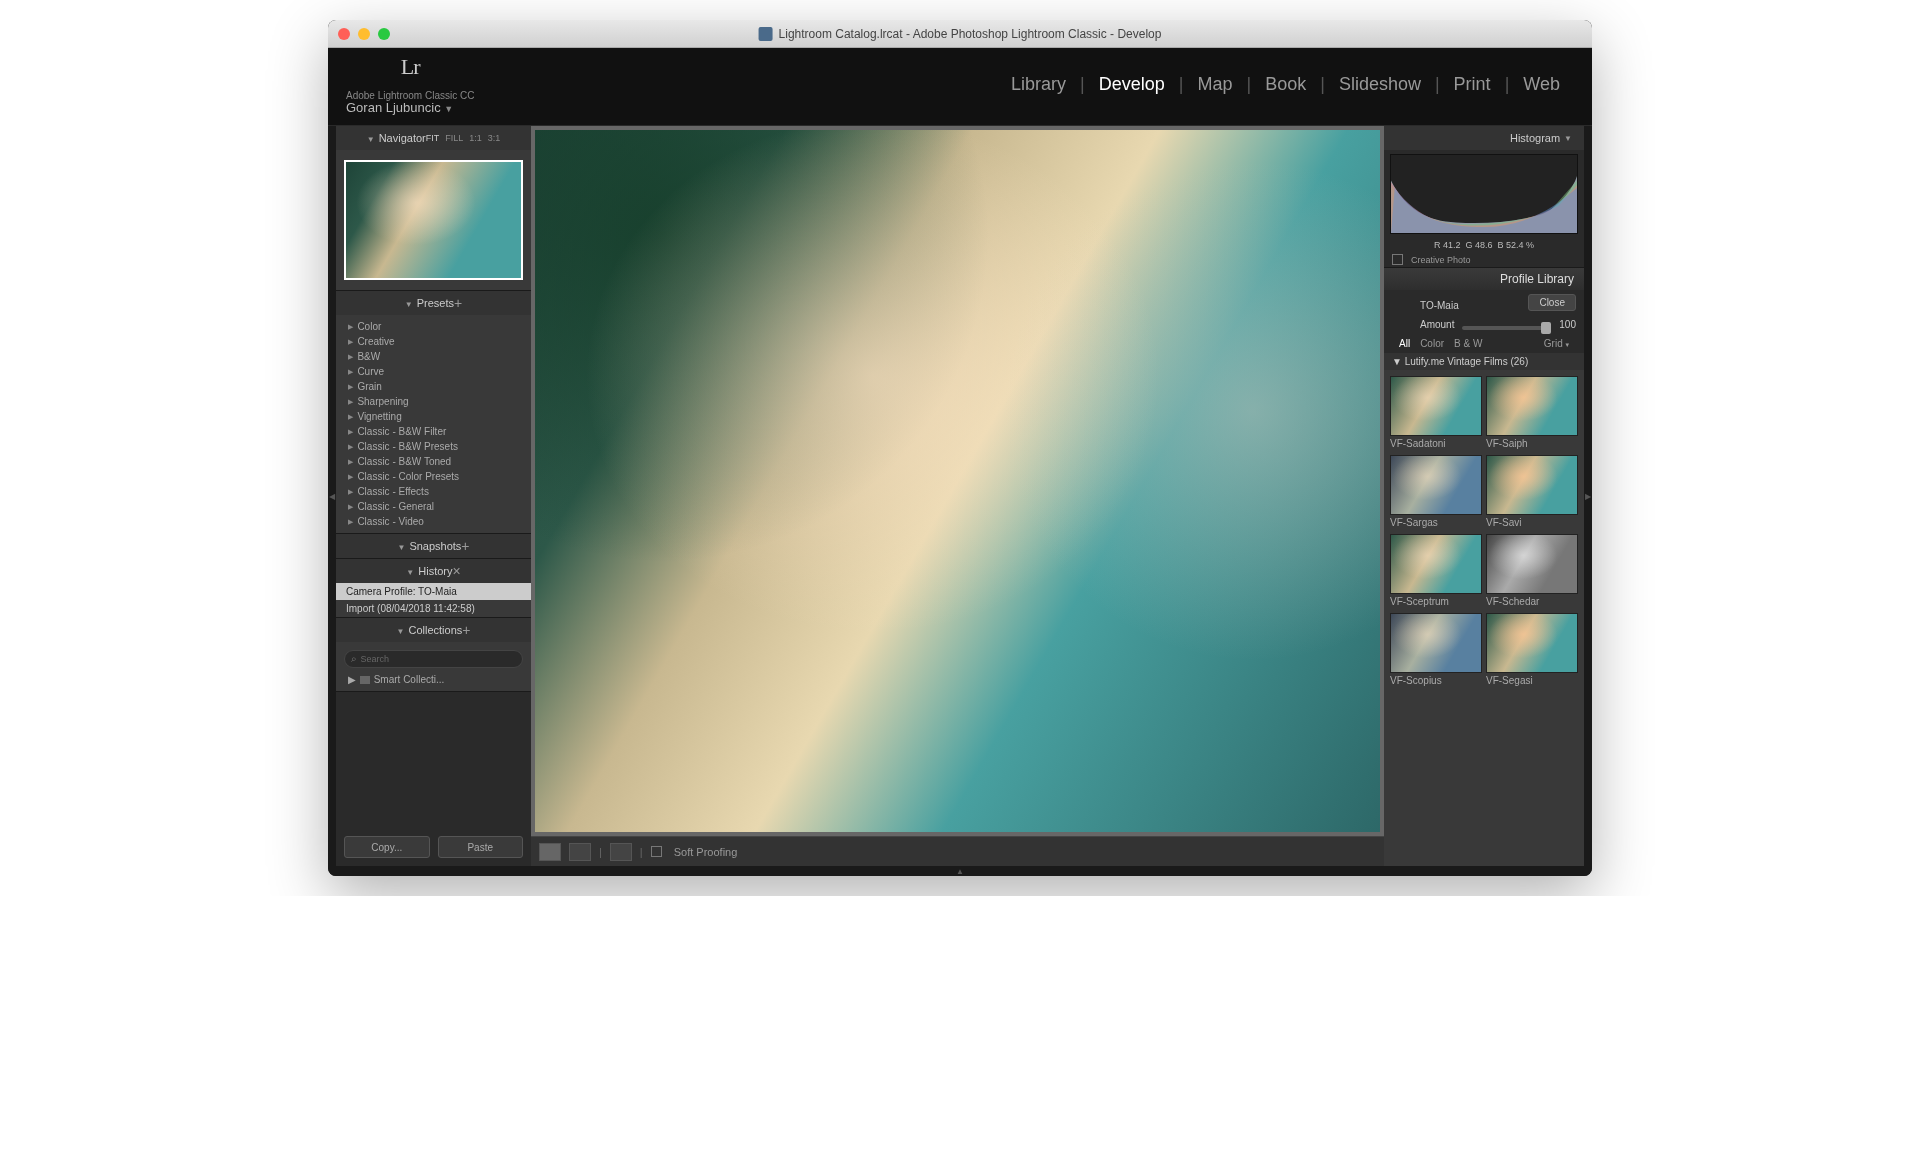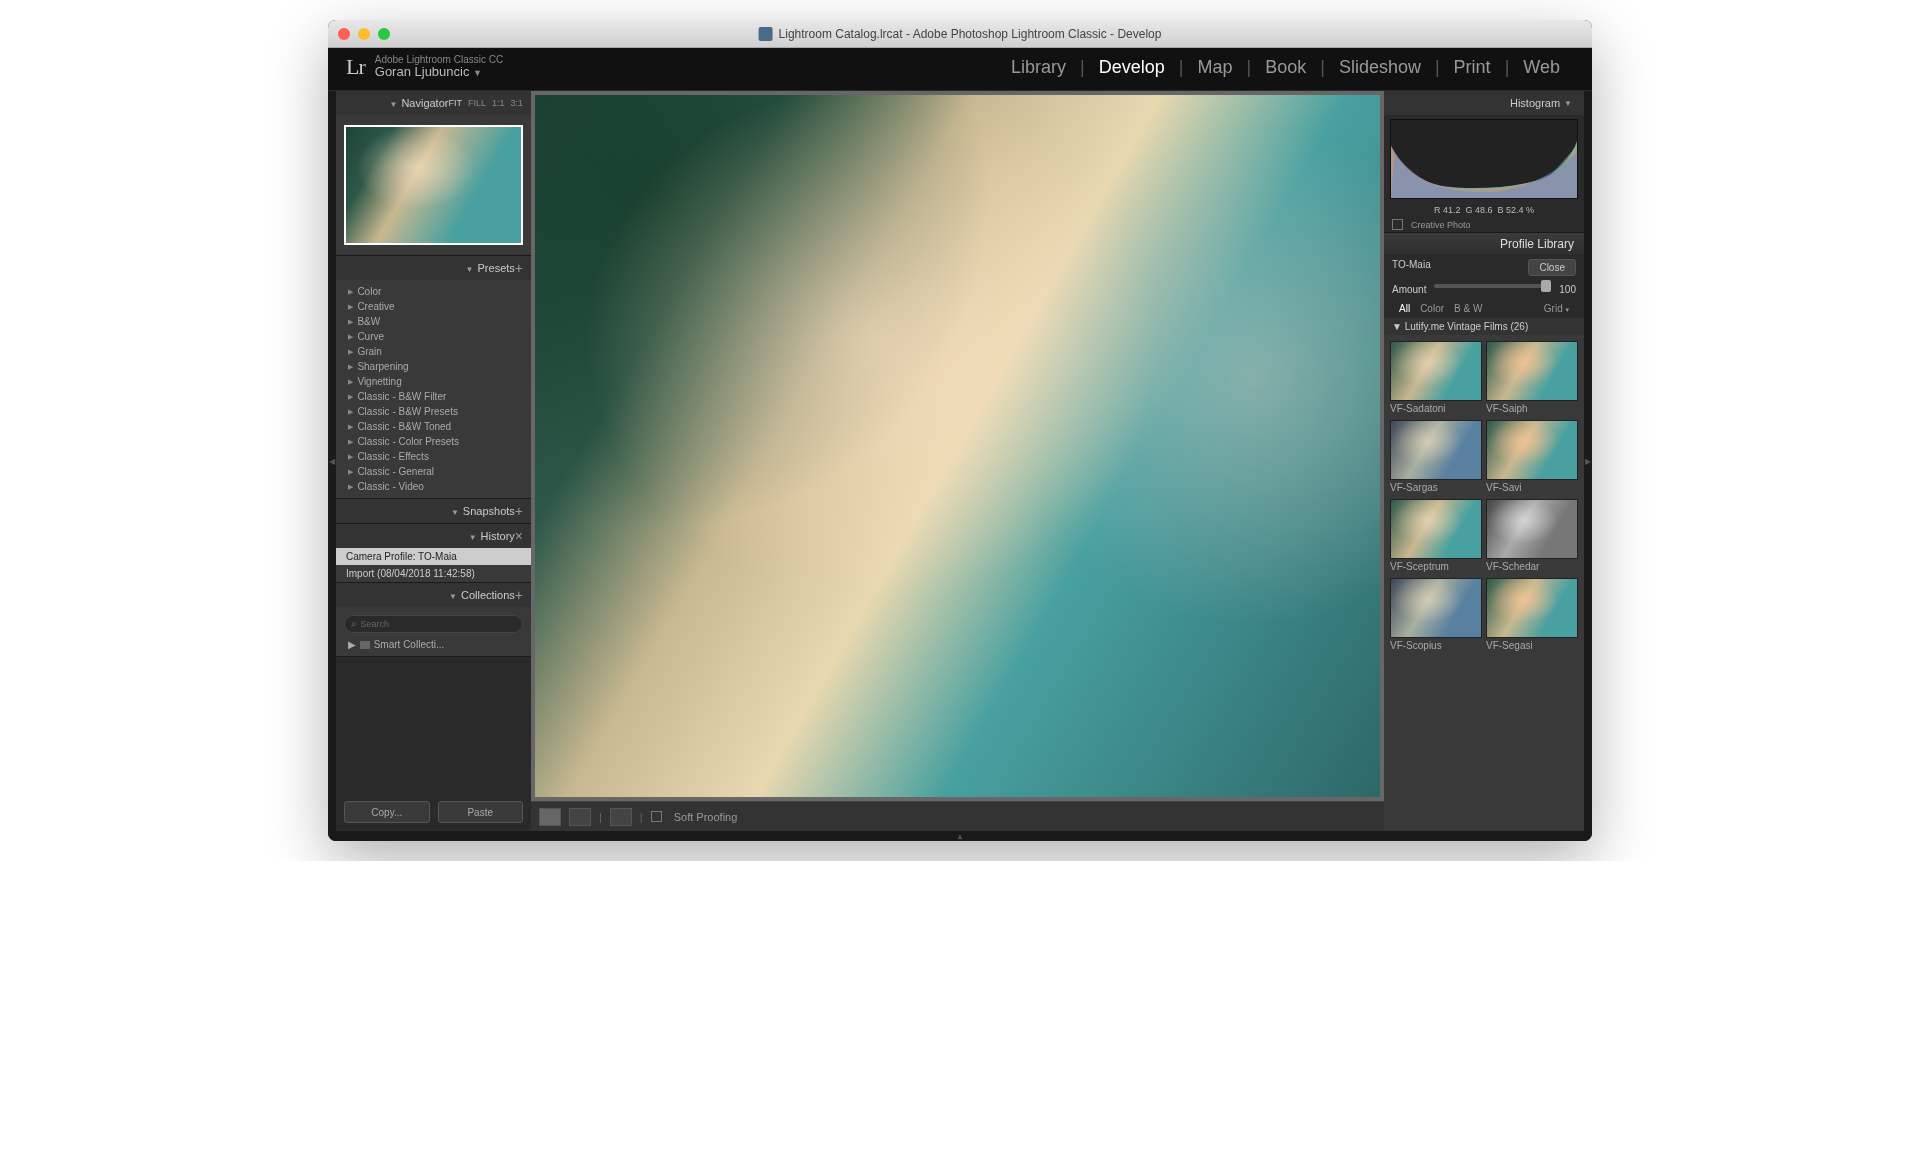--- a/index.html
+++ b/index.html
@@ -14,7 +14,7 @@
 .titlebar .ticon { width: 14px; height: 14px; background: #4a6a8a; border-radius: 2px; display:inline-block;}
 
 .header { background: #111; display: flex; align-items: center; justify-content: space-between; padding: 6px 18px 10px; border-bottom: 1px solid #2a2a2a;}
-.logo-block { display: flex; align-items: center; gap: 10px; }
+.logo-block { display: flex; align-items: center; gap: 10px; flex-direction: column; }
 .lr-logo { font-family: Georgia, serif; font-size: 22px; color: #ccc; font-weight: 300; letter-spacing: -1px;}
 .lr-text { line-height: 1.1; }
 .lr-sub { font-size: 10px; color: #888; }

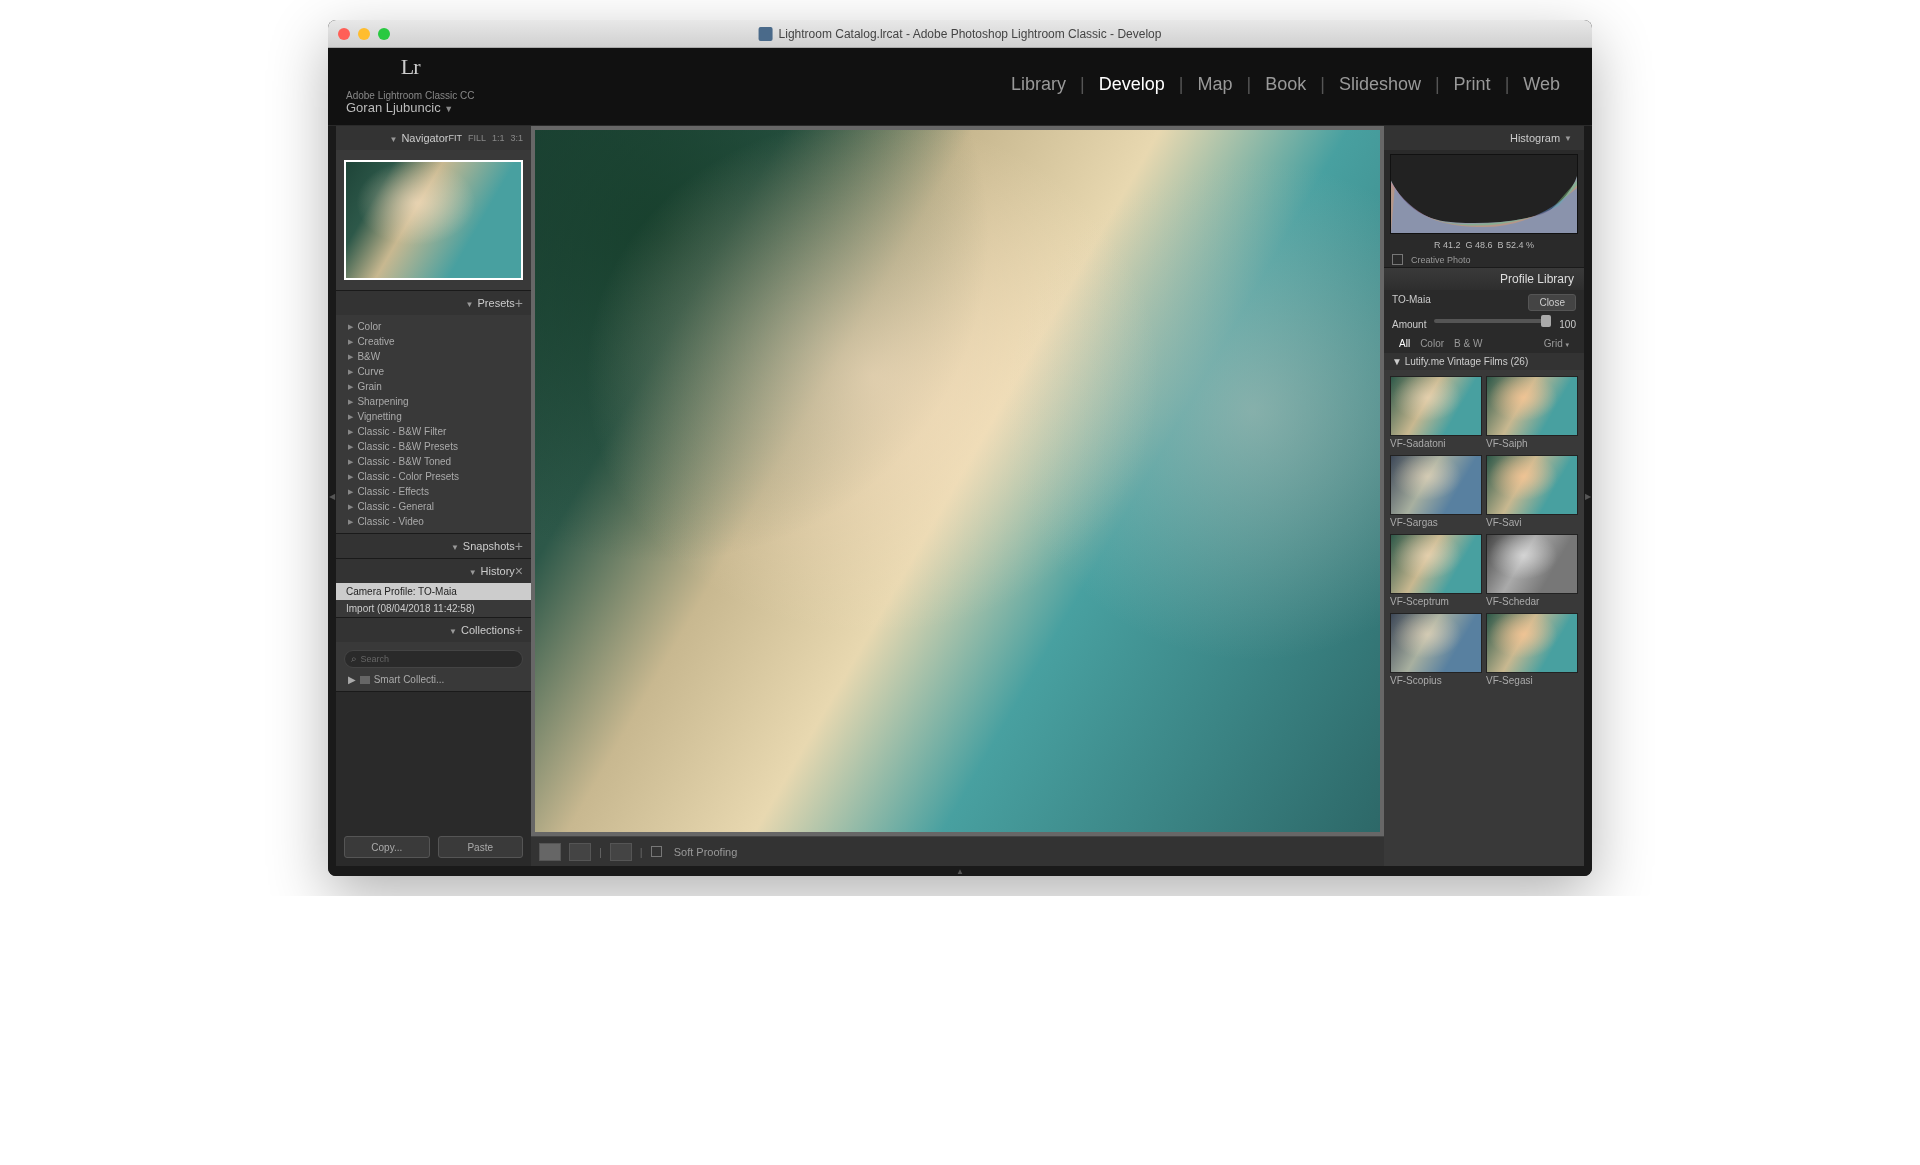--- a/index.html
+++ b/index.html
@@ -37,7 +37,7 @@
 .chk { width: 11px; height: 11px; border: 1px solid #777; display:inline-block; margin-right:4px;}
 
 .panel-sec { border-bottom: 1px solid #1a1a1a; }
-.panel-hdr { background: #333; height: 24px; display: flex; align-items: center; justify-content: flex-end; padding: 0 8px; font-size: 11px; color: #ccc; cursor: pointer; }
+.panel-hdr { background: #333; height: 24px; display: flex; align-items: center; justify-content: center; padding: 0 8px; font-size: 11px; color: #ccc; cursor: pointer; }
 .panel-hdr .tri { font-size: 8px; color: #999; margin-right: 4px; }
 .panel-hdr .plus { color: #999; font-size: 14px; }
 .panel-body { background: #393939; padding: 4px 0; font-size: 10px; color: #aaa; }

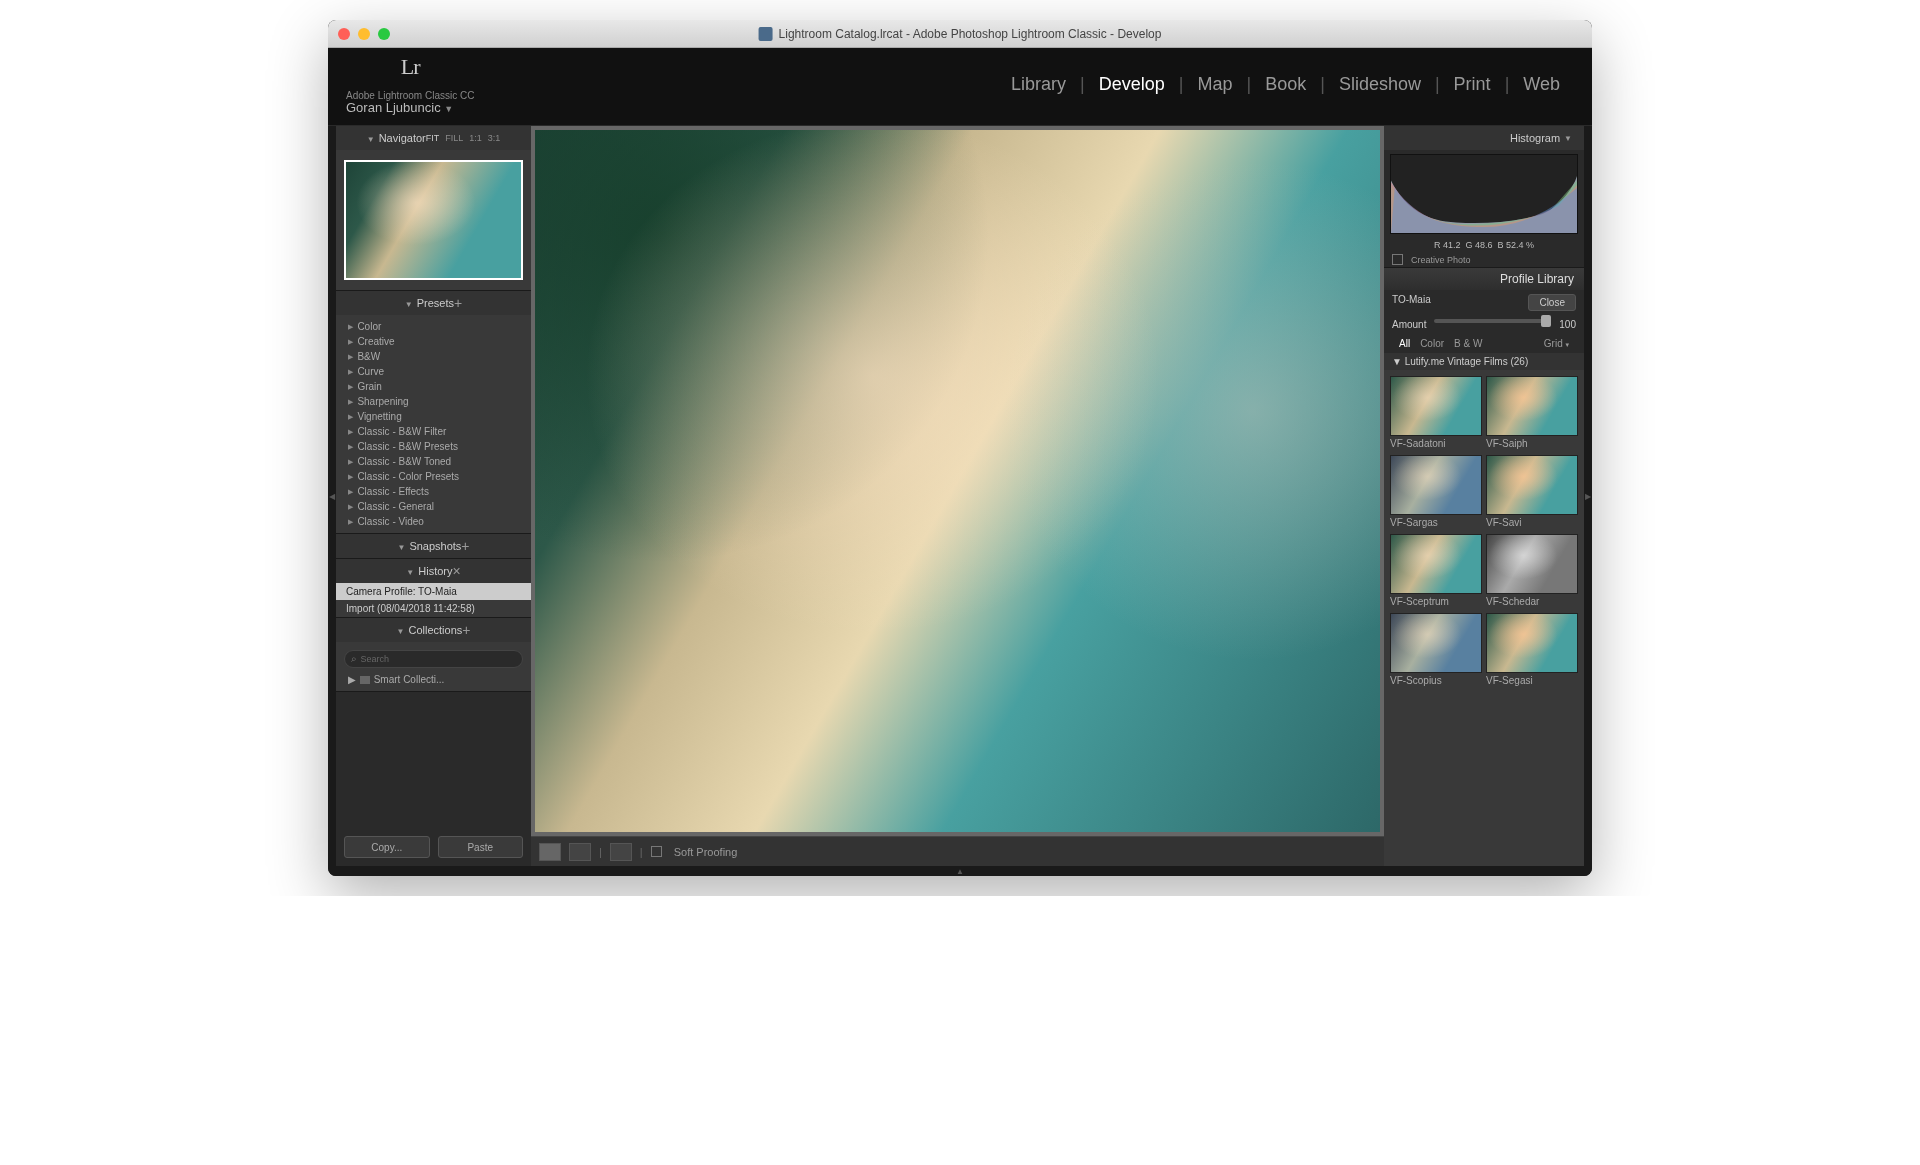--- a/index.html
+++ b/index.html
@@ -63,7 +63,7 @@
 .rgb-row { font-size: 9px; color: #bbb; text-align: center; padding: 2px 16px; }
 .orig-row { font-size: 9px; color: #999; padding: 2px 8px; display:flex; align-items:center; gap:4px;}
 .profile-hdr { background: linear-gradient(#3a3a3a,#2e2e2e); text-align: right; padding: 4px 10px; font-size: 12px; color: #ddd; }
-.prof-row { display: flex; justify-content: space-between; align-items: flex-start; padding: 4px 8px; font-size: 10px; color: #ccc; }
+.prof-row { display: flex; justify-content: space-between; align-items: flex-end; padding: 4px 8px; font-size: 10px; color: #ccc; margin-left: 28px; }
 .close-btn { background: #444; border: 1px solid #555; padding: 2px 10px; border-radius: 3px; font-size: 10px; color: #ccc; cursor:pointer;}
 .slider { flex: 1; height: 4px; background: #555; margin: 0 8px; position: relative; border-radius:2px;}
 .slider .knob { position: absolute; right: 0; top: -4px; width: 10px; height: 12px; background: #aaa; border-radius: 2px; }

